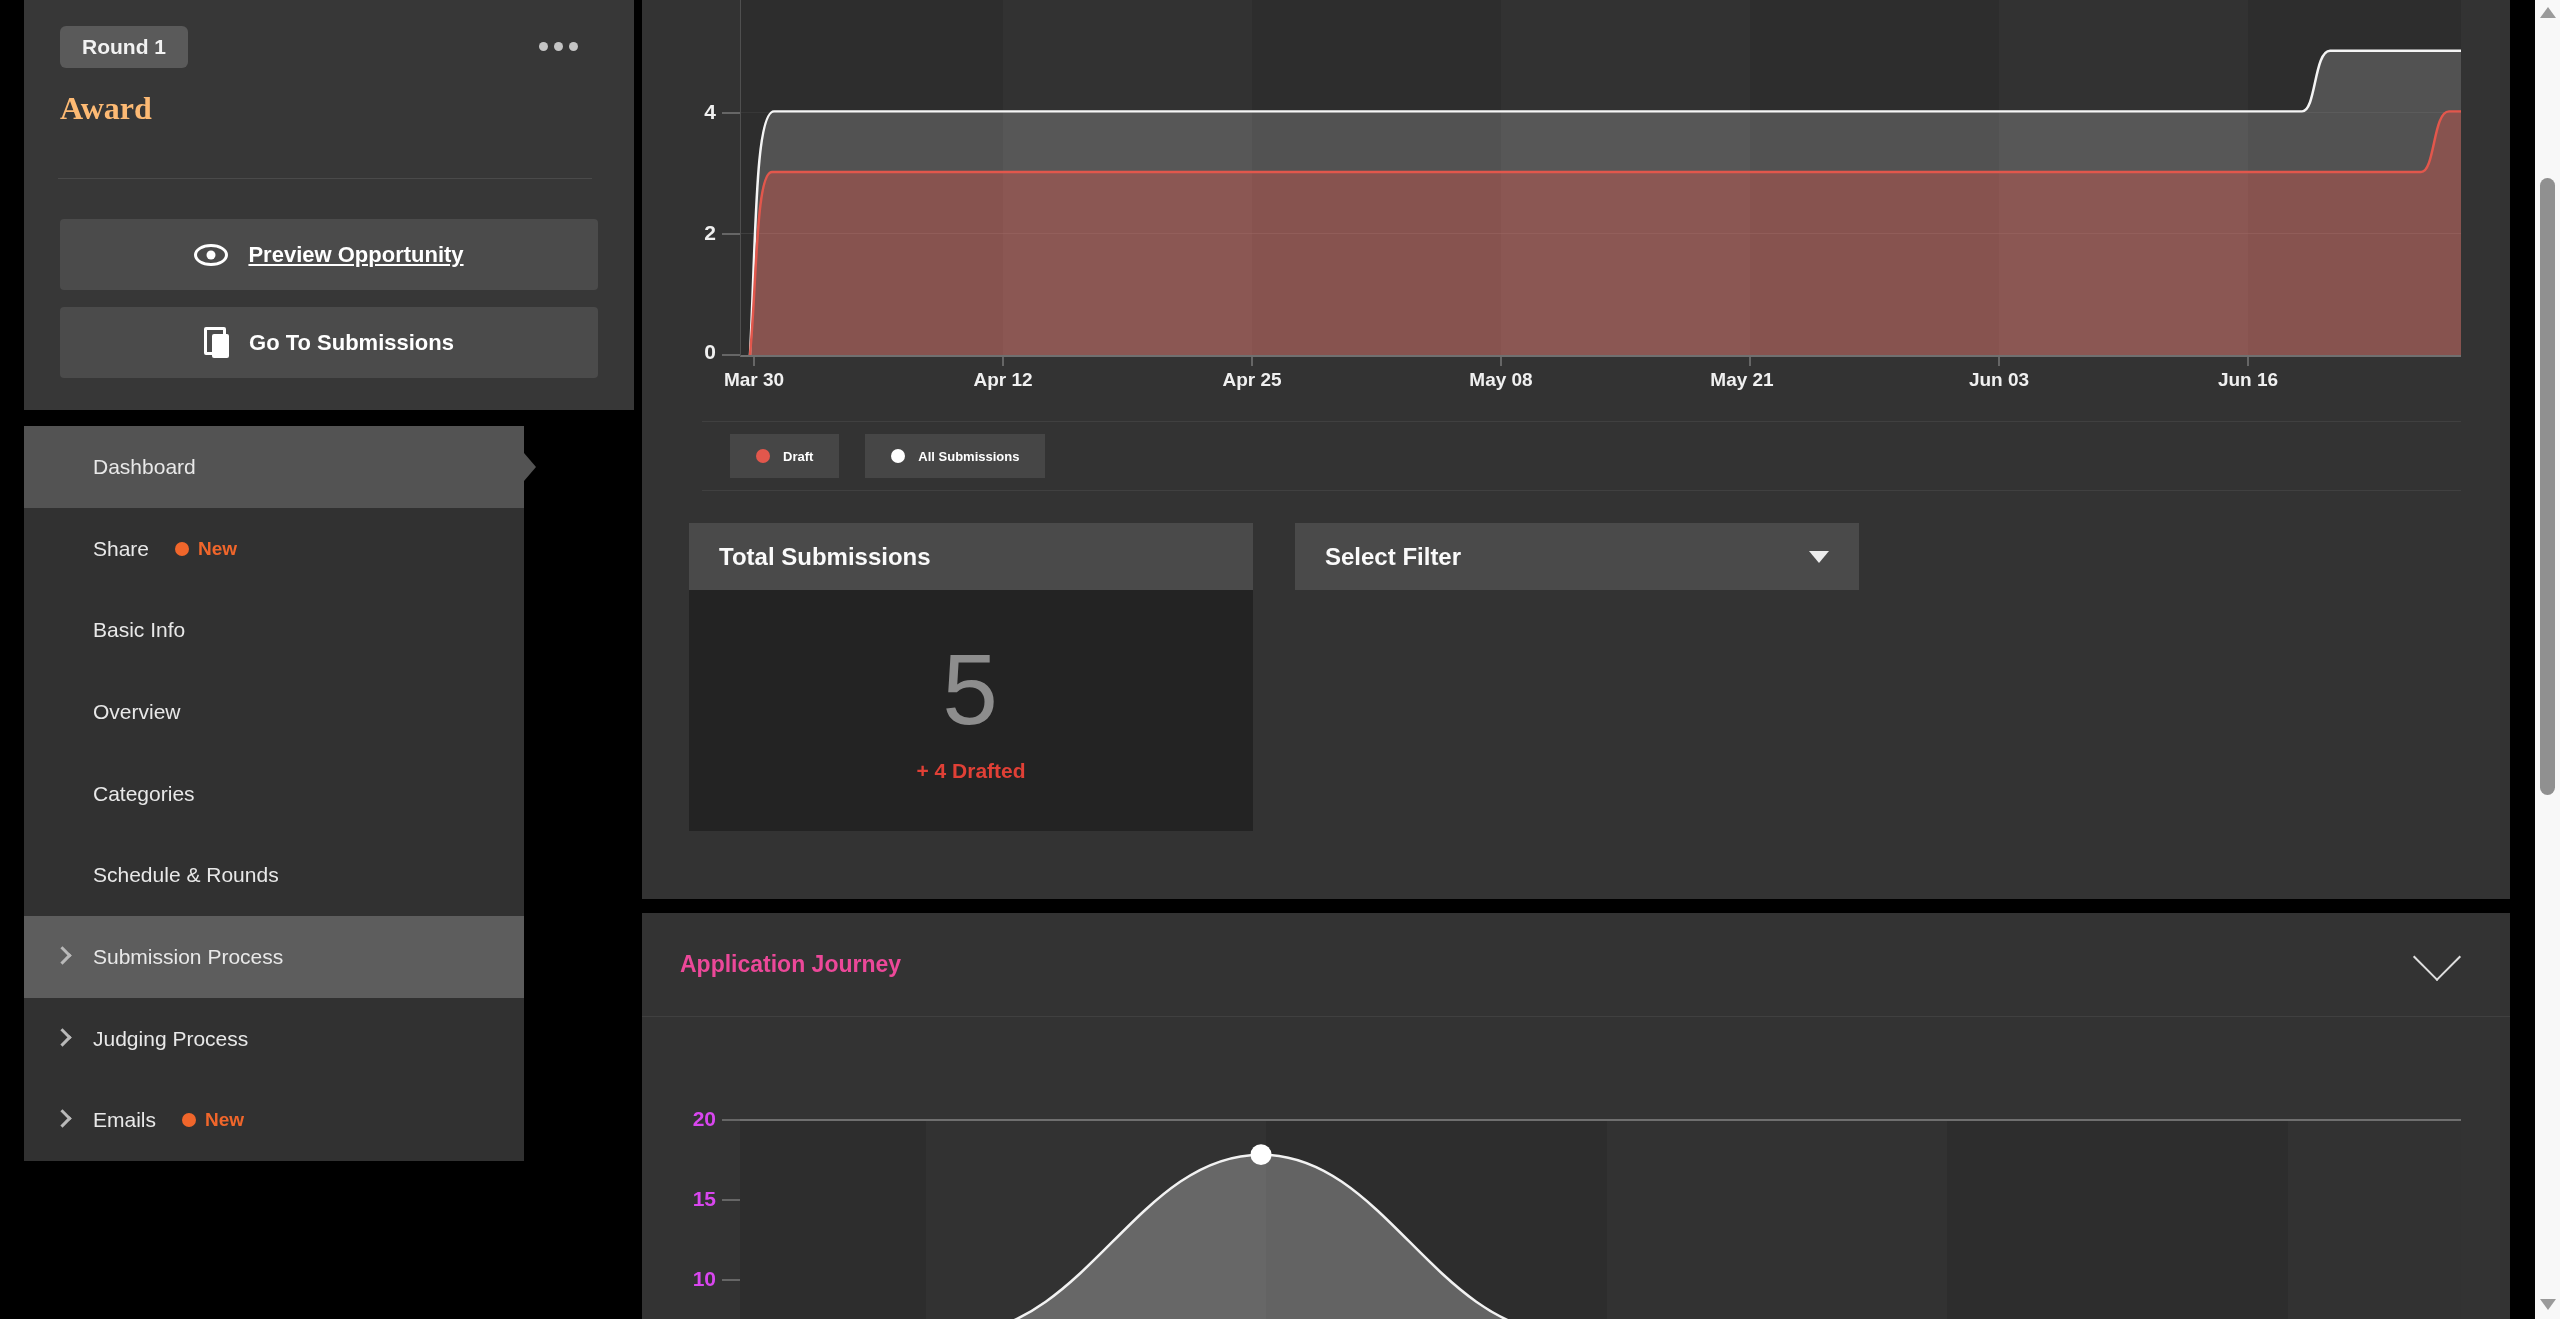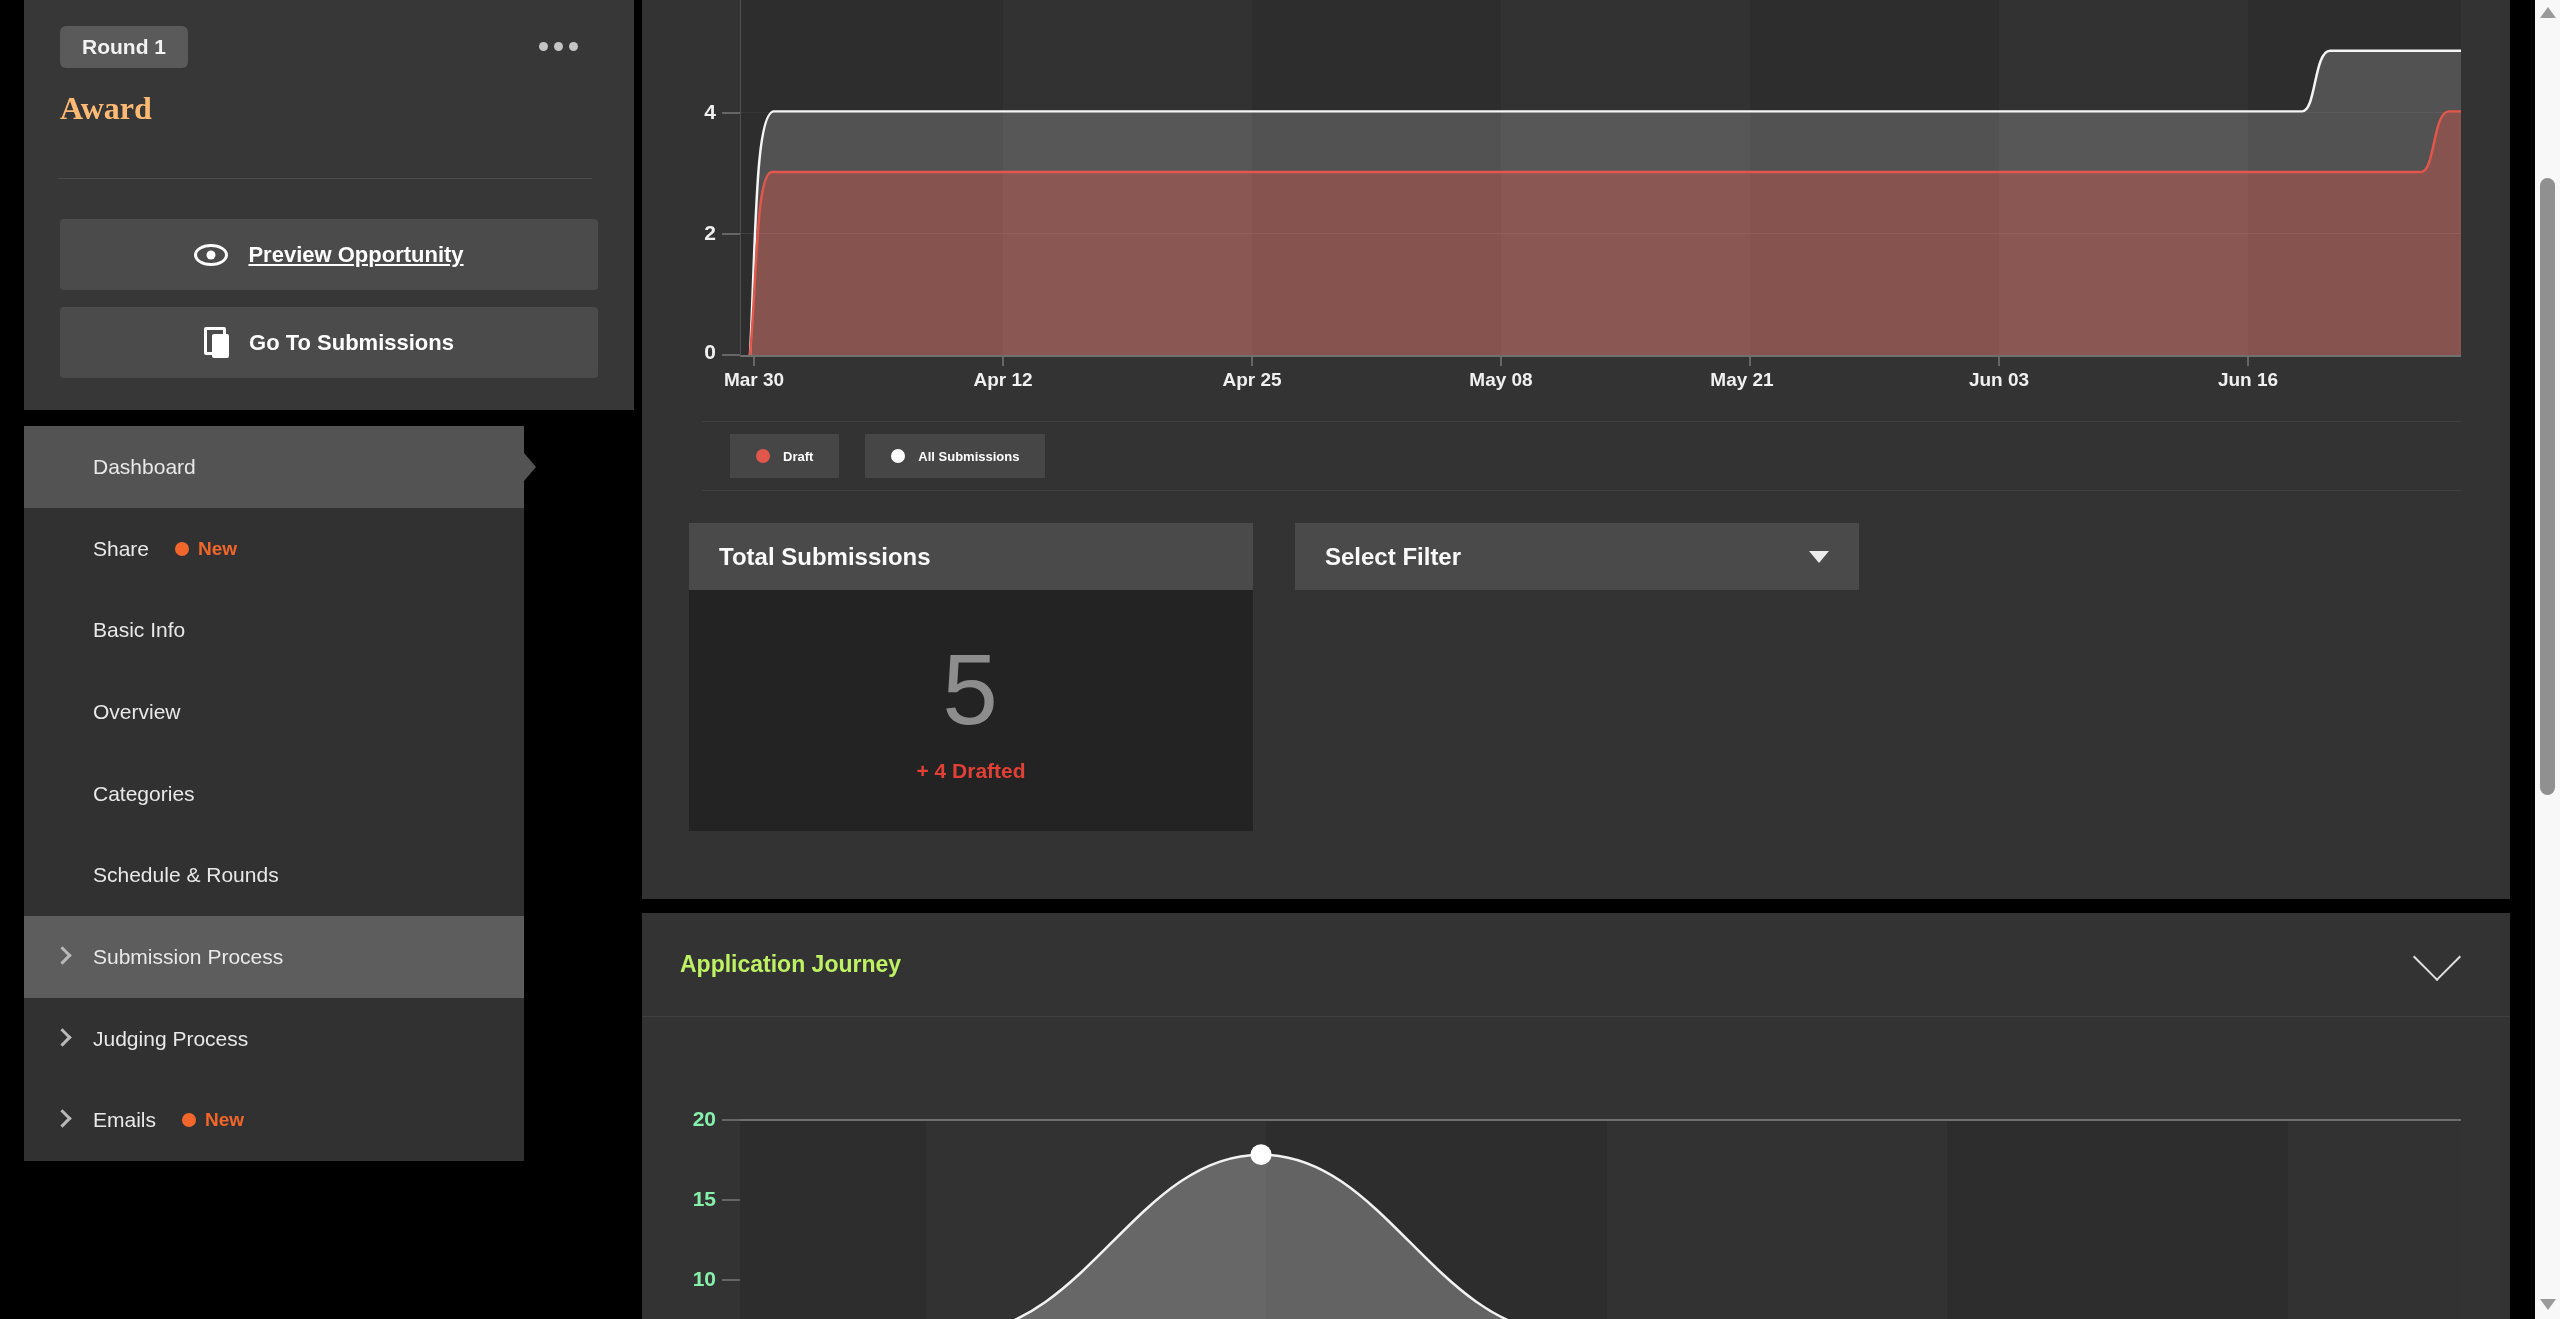--- a/index.html
+++ b/index.html
@@ -91,7 +91,7 @@
     background:#333; overflow:hidden; }
   .aj-header { height:104px; display:flex; align-items:center; justify-content:space-between;
     padding:0 56px 0 38px; border-bottom:1px solid #404040; }
-  .aj-title { font-size:23px; font-weight:600; color:#bef264; }
+  .aj-title { font-size:23px; font-weight:600; color:#ec4899; }
   .aj-chevron { width:34px; height:34px; border-right:2.5px solid #e0e0e0;
     border-bottom:2.5px solid #e0e0e0; transform:rotate(45deg); margin-top:-16px; cursor:pointer; }
   #plot2 { position:absolute; left:98px; top:206px; width:1721px; height:200px;

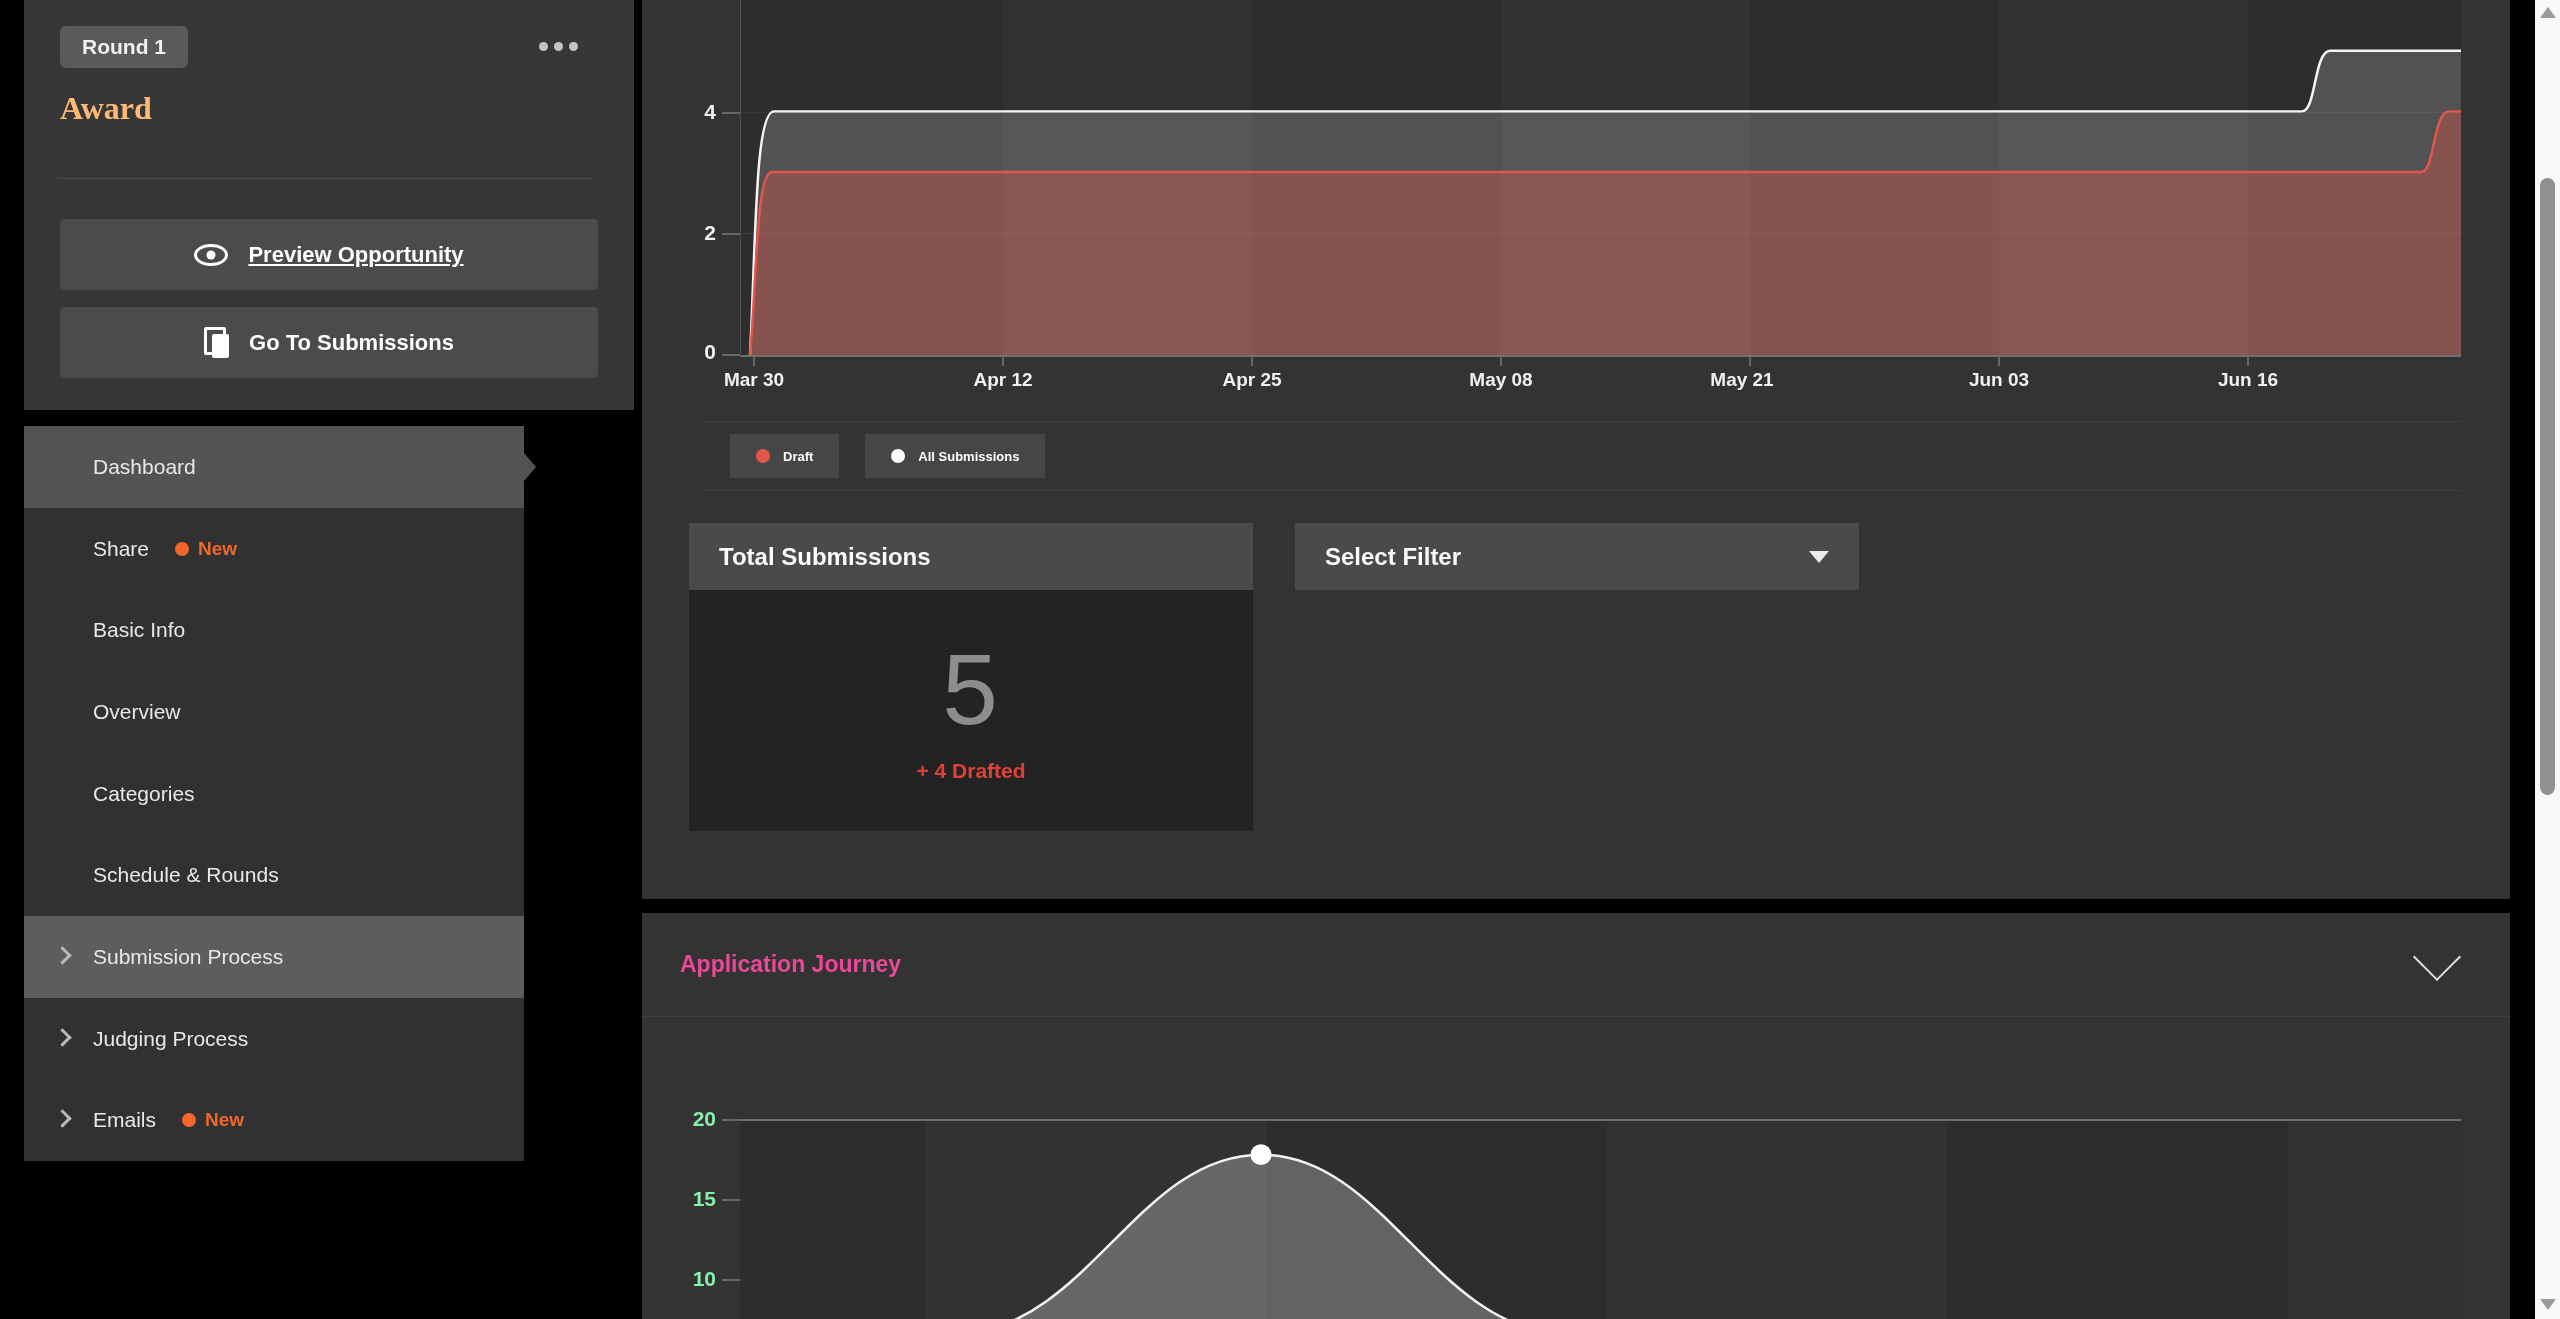--- a/index.html
+++ b/index.html
@@ -99,7 +99,7 @@
     background:linear-gradient(90deg,#2d2d2d 0 186px,#323232 186px 526px,#2d2d2d 526px 867px,
       #323232 867px 1207px,#2d2d2d 1207px 1548px,#323232 1548px 100%); }
   .ylab2 { position:absolute; left:14px; width:60px; text-align:right; font-size:21px; font-weight:bold;
-    color:#86efac; line-height:24px; }
+    color:#d946ef; line-height:24px; }
   .ytick2 { position:absolute; left:80px; width:18px; height:2px; background:#666; }
 
   

